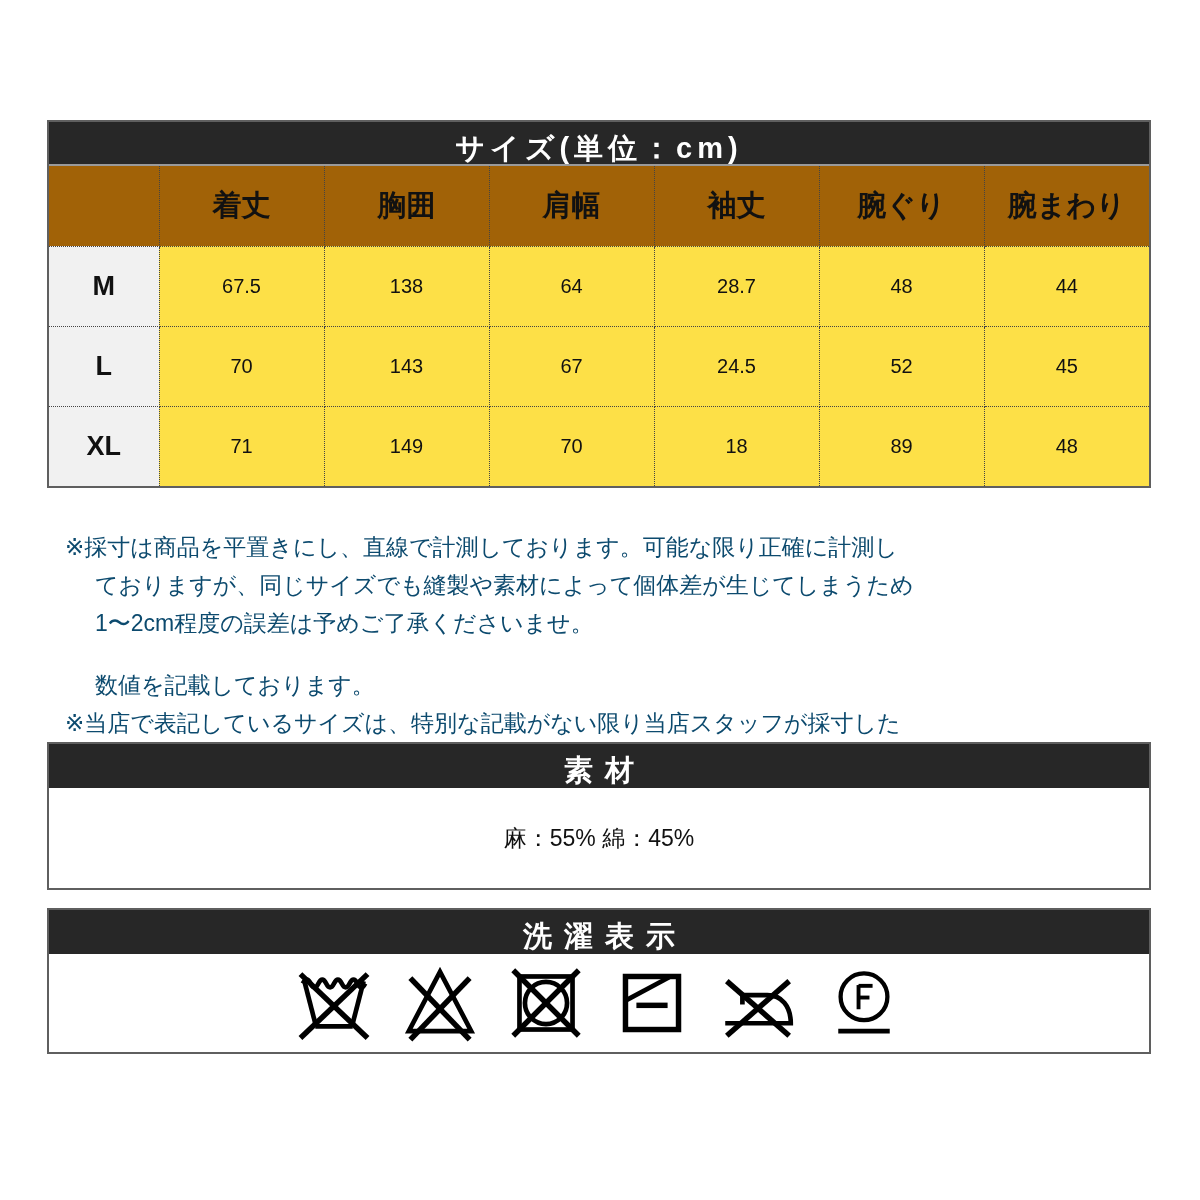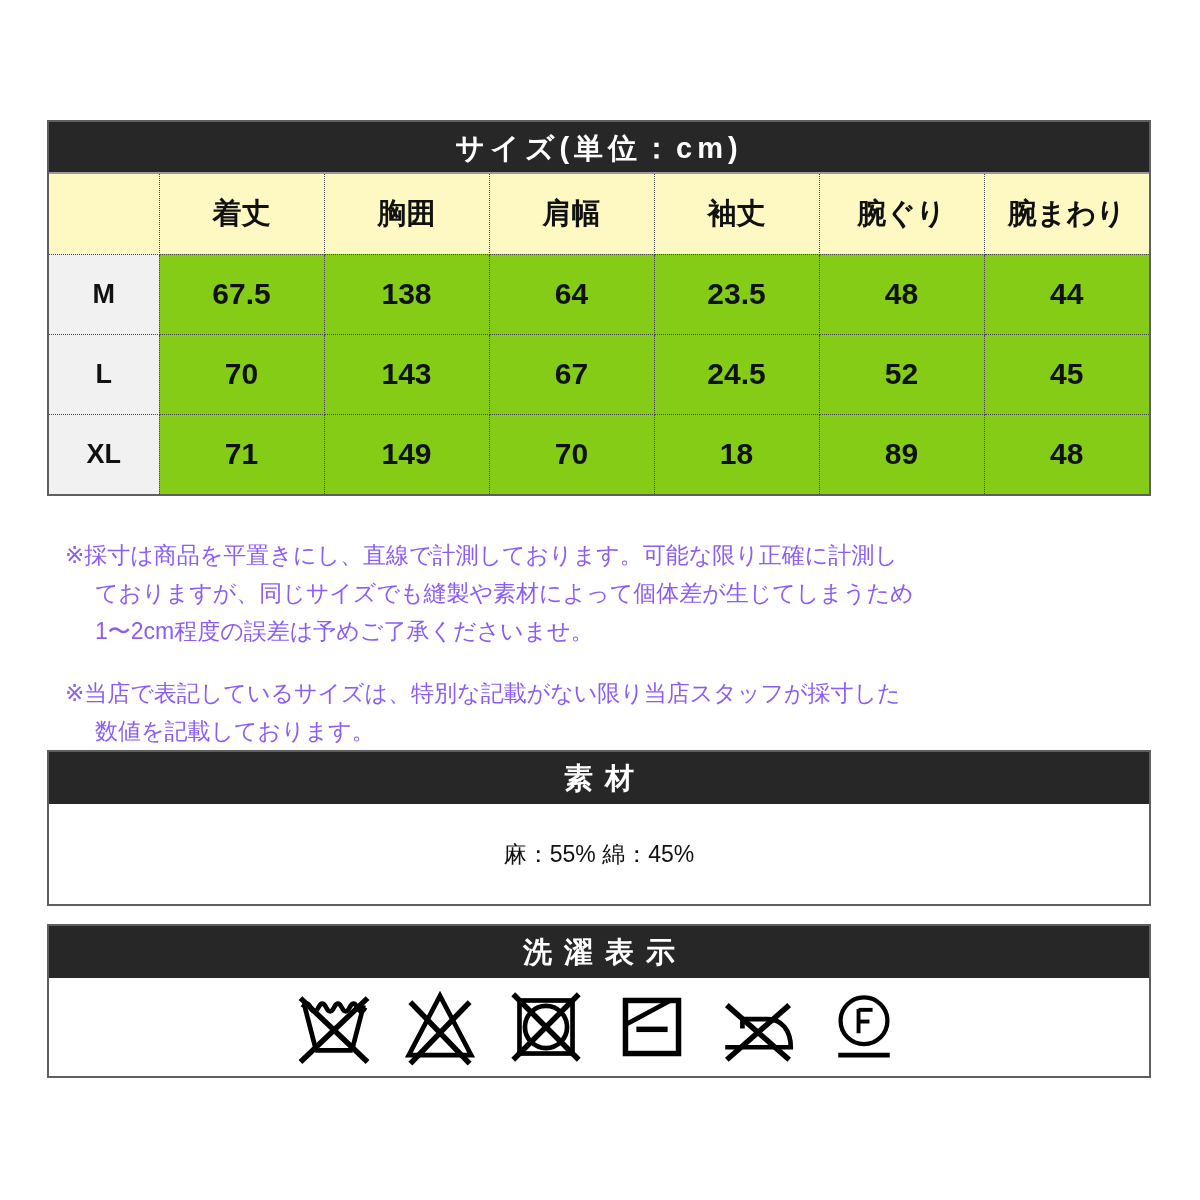--- a/index.html
+++ b/index.html
@@ -21,7 +21,7 @@
   .box-header {
     background: #272727;
     color: #ffffff;
-    height: 52px;
+    height: 44px;
     line-height: 52px;
     text-align: center;
     font-weight: bold;

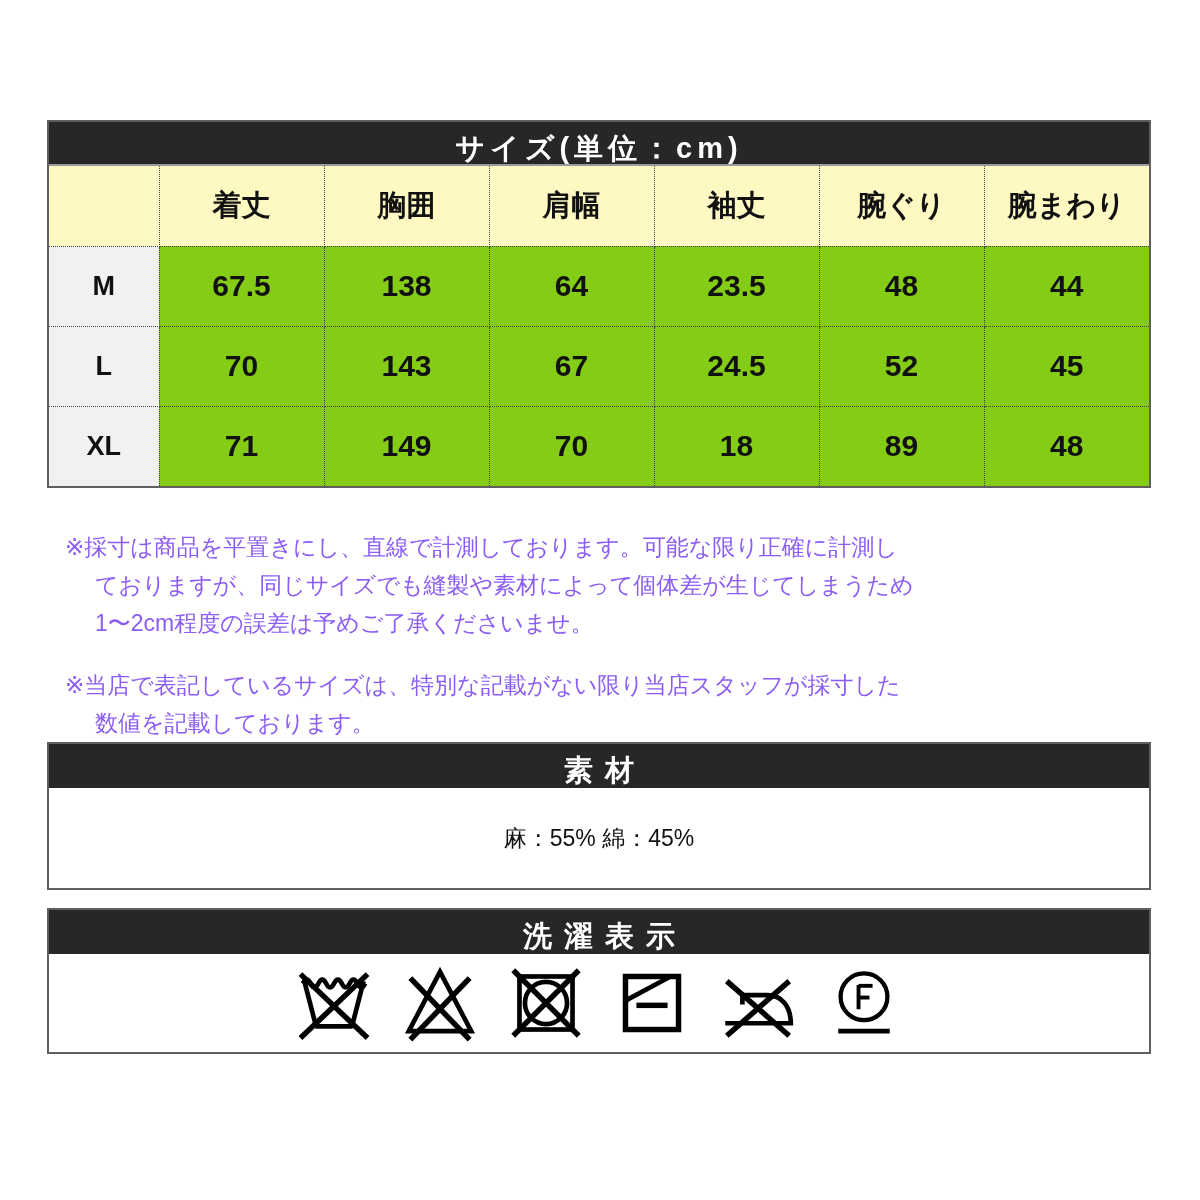--- a/index.html
+++ b/index.html
@@ -46,7 +46,7 @@
   }
   .size-table th:last-child, .size-table td:last-child { border-right: none; }
   .size-table tr:last-child td { border-bottom: none; }
-  .size-table th { background: #fef9c3; font-size: 29px; font-weight: bold; }
+  .size-table th { background: #a16207; font-size: 29px; font-weight: bold; }
   .size-table td { background: #84cc16; font-size: 30px; font-weight: bold; }
   .size-table .label-col { width: 110px; }
   .size-table td.label-col { background: #f1f1f1; font-weight: bold; font-size: 27px; }

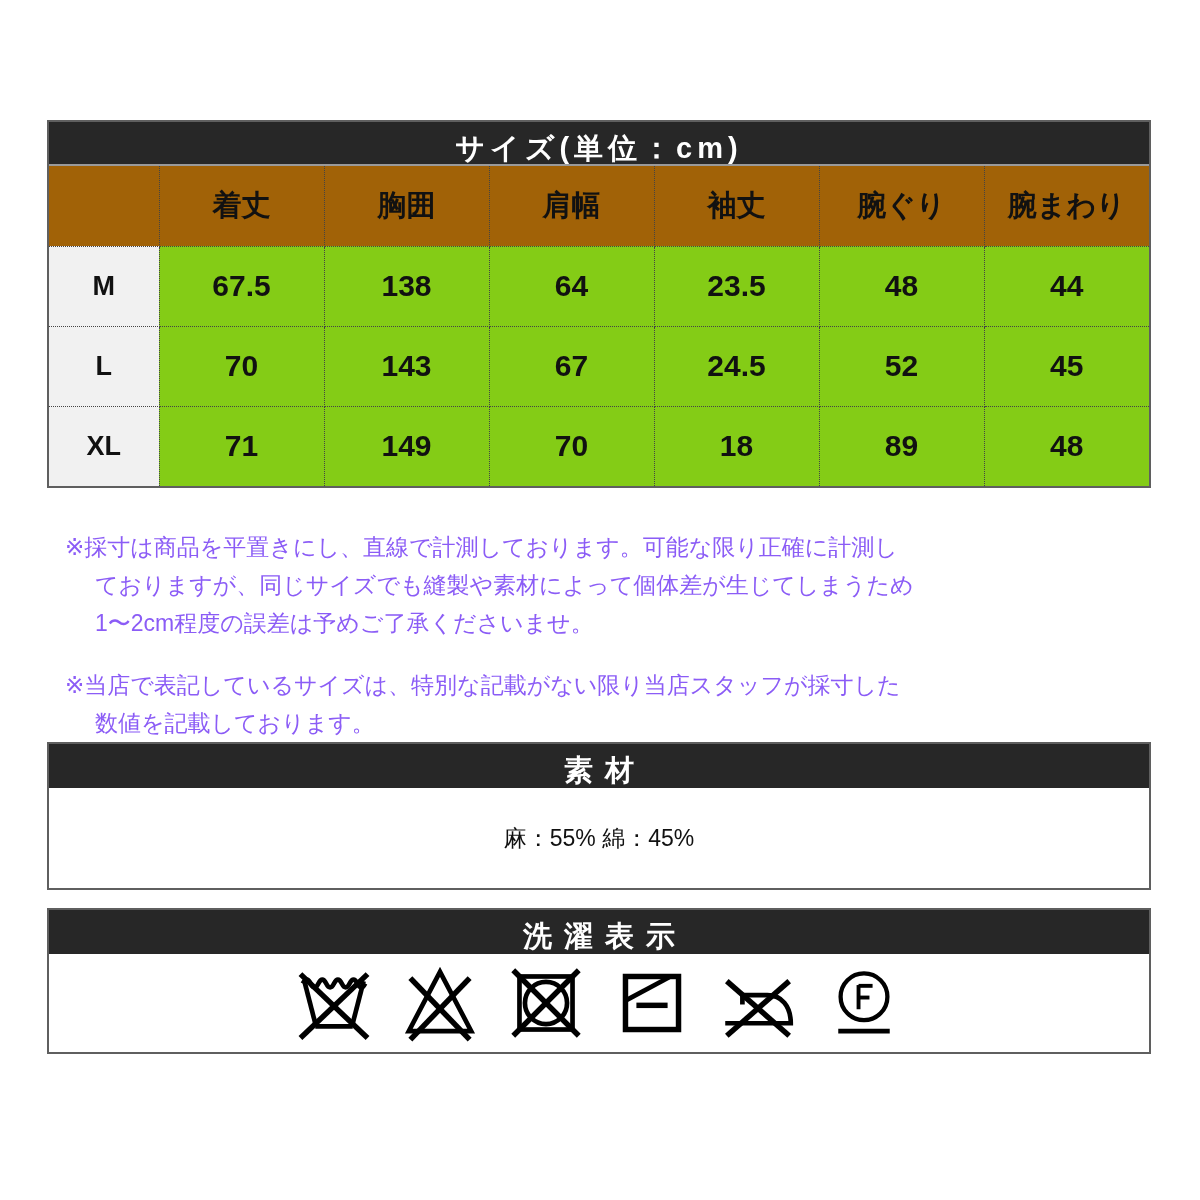--- a/index.html
+++ b/index.html
@@ -47,7 +47,7 @@
   .size-table th:last-child, .size-table td:last-child { border-right: none; }
   .size-table tr:last-child td { border-bottom: none; }
   .size-table th { background: #a16207; font-size: 29px; font-weight: bold; }
-  .size-table td { background: #84cc16; font-size: 30px; font-weight: bold; }
+  .size-table td { background: #fde047; font-size: 20px; font-weight: normal; }
   .size-table .label-col { width: 110px; }
   .size-table td.label-col { background: #f1f1f1; font-weight: bold; font-size: 27px; }
 

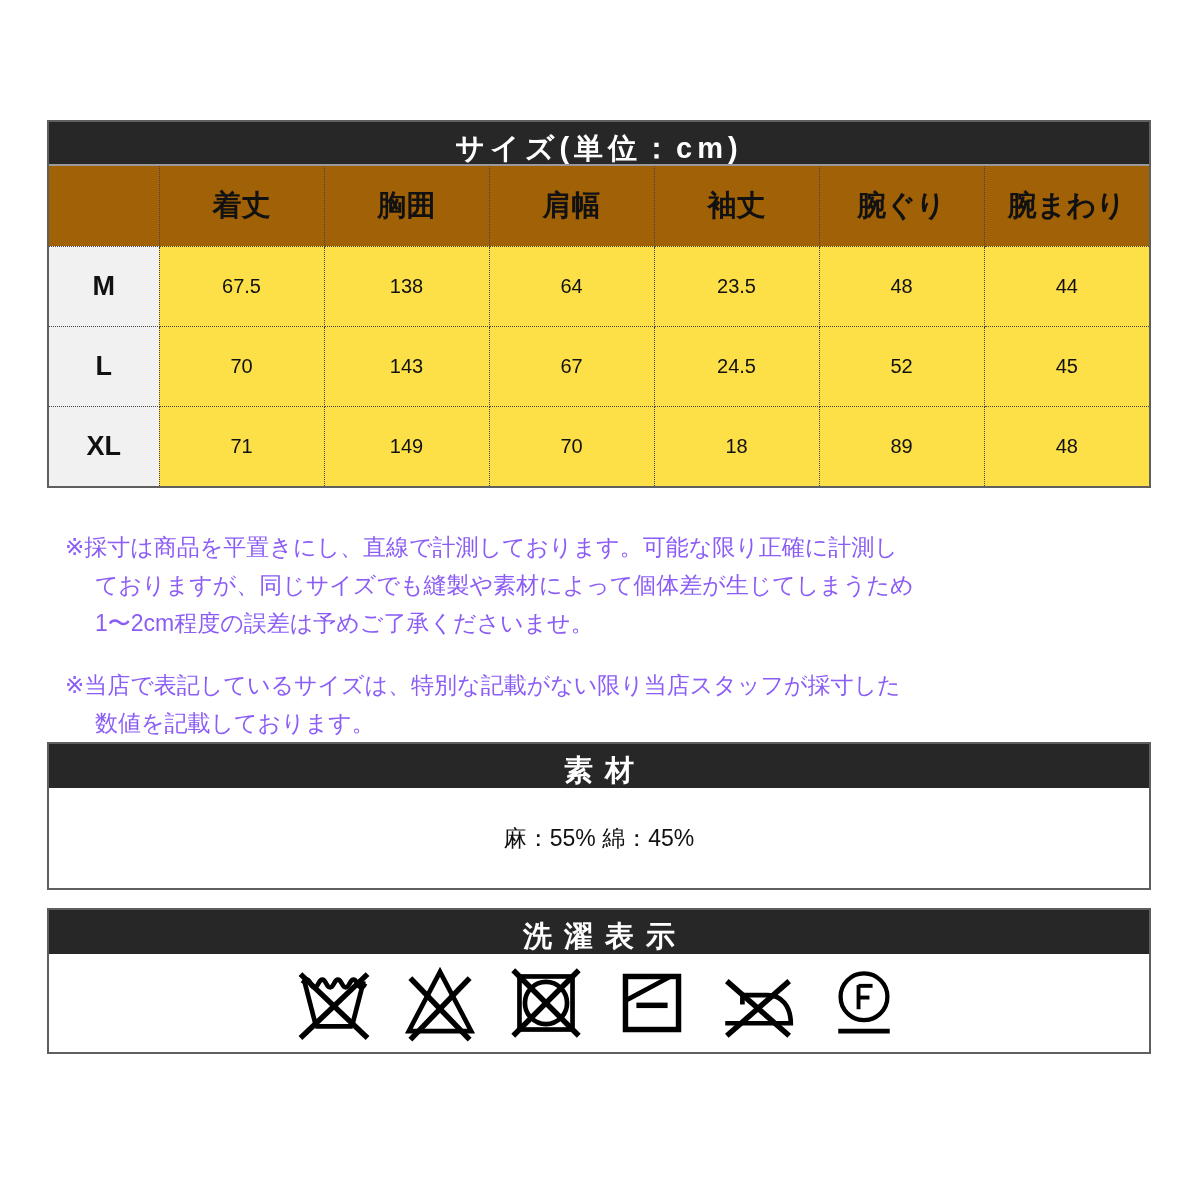--- a/index.html
+++ b/index.html
@@ -98,7 +98,7 @@
         <td>67.5</td>
         <td>138</td>
         <td>64</td>
-        <td>23.5</td>
+        <td>28.7</td>
         <td>48</td>
         <td>44</td>
       </tr>

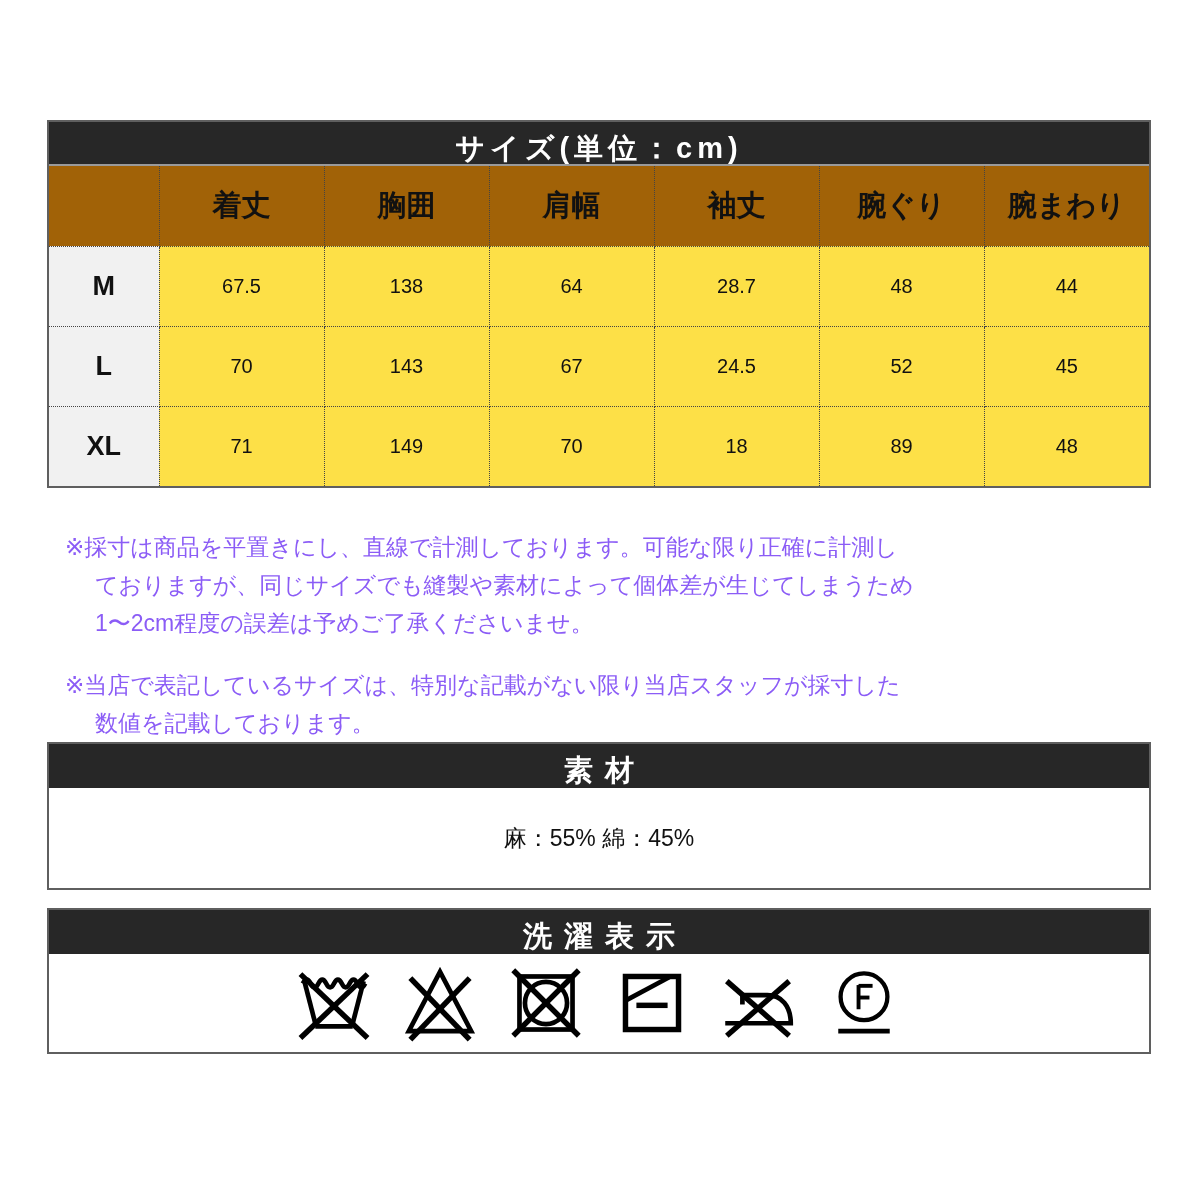--- a/index.html
+++ b/index.html
@@ -52,7 +52,7 @@
   .size-table td.label-col { background: #f1f1f1; font-weight: bold; font-size: 27px; }
 
   
-  .note { margin: 40px 0 0 65px; font-size: 23px; line-height: 38px; color: #8b5cf6; }
+  .note { margin: 40px 0 0 65px; font-size: 23px; line-height: 38px; color: #0c4a6e; }
   .note + .note { margin-top: 24px; }
   .note-line.indent { padding-left: 30px; }
 

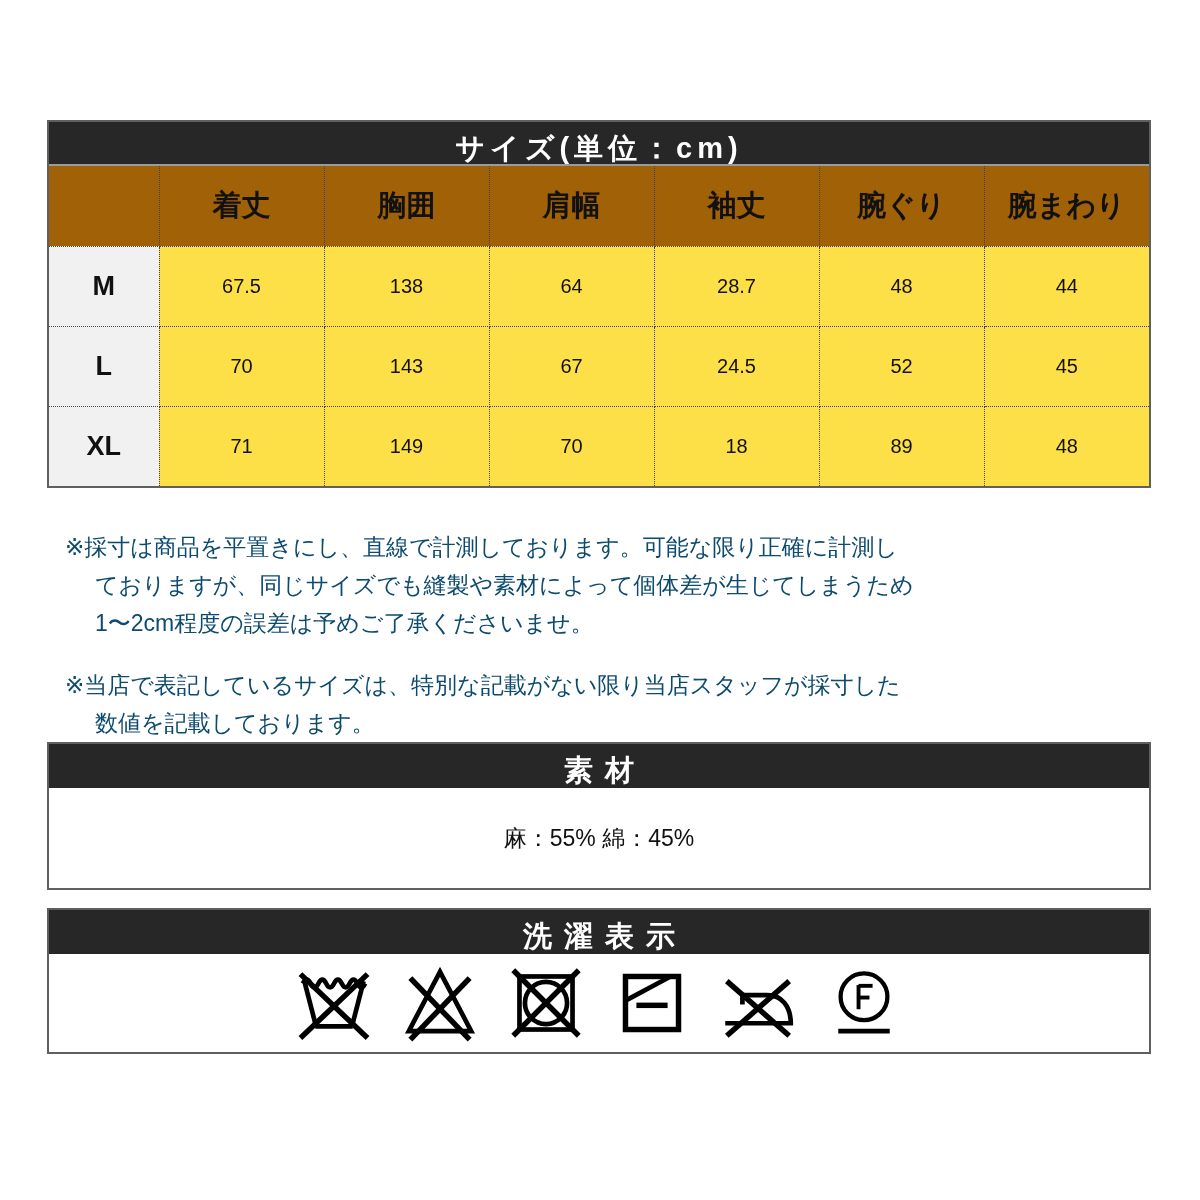--- a/index.html
+++ b/index.html
@@ -130,8 +130,8 @@
     <div class="note-line indent">1〜2cm程度の誤差は予めご了承くださいませ。</div>
   </div>
   <div class="note">
+    <div class="note-line indent">数値を記載しております。</div>
     <div class="note-line">※当店で表記しているサイズは、特別な記載がない限り当店スタッフが採寸した</div>
-    <div class="note-line indent">数値を記載しております。</div>
   </div>
 
   <section class="box material-box">

